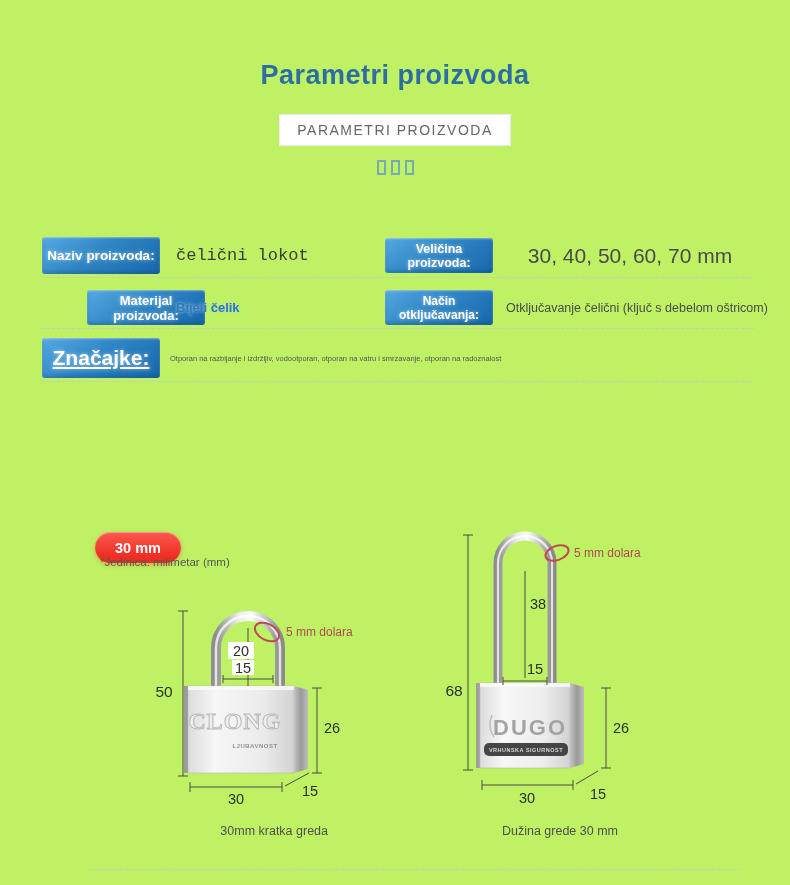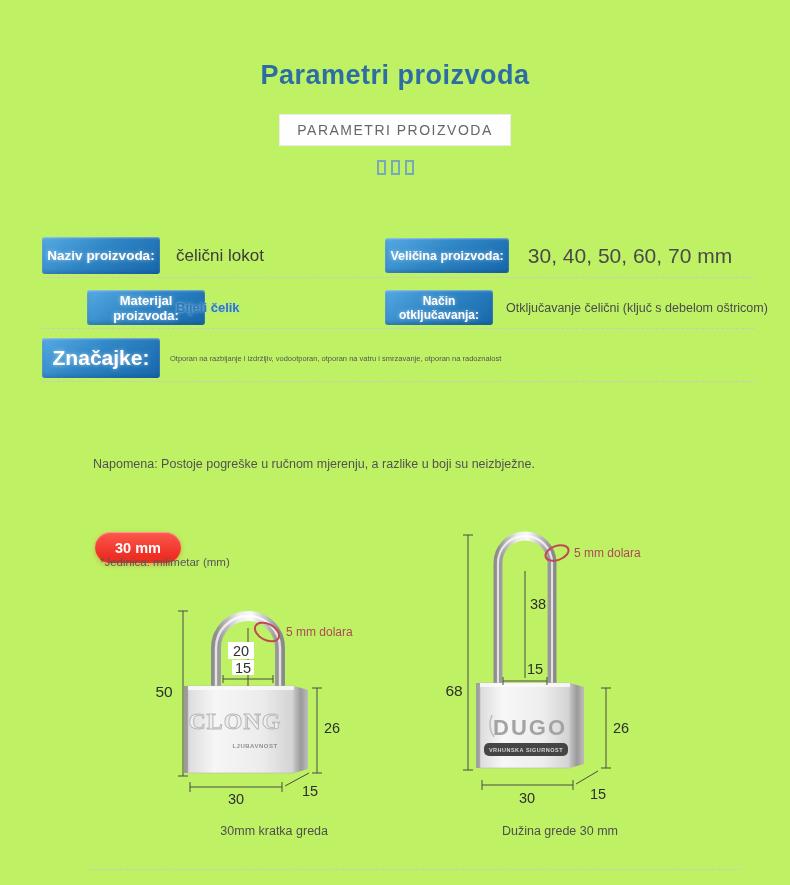--- a/index.html
+++ b/index.html
@@ -62,7 +62,7 @@
   </div>
 
   <div class="spec-label" style="left:42px; top:237px; width:118px; height:37px; font-size:13.5px;">Naziv proizvoda:</div>
-  <div class="val" style="left:176px; top:237px; height:37px; font-size:17px; color:#3c3c3c;">čelični lokot</div>
+  <div class="val" style="left:176px; top:237px; height:37px; font-size:17px; color:#3c3c3c;font-family:Liberation Mono, monospace;">čelični lokot</div>
   <div class="spec-label" style="left:385px; top:238px; width:124px; height:35px; font-size:12.5px;">Veličina proizvoda:</div>
   <div class="val" style="left:510px; top:237px; width:240px; height:37px; font-size:21px; justify-content:center;">30, 40, 50, 60, 70 mm</div>
   <div class="dash" style="top:277px;"></div>

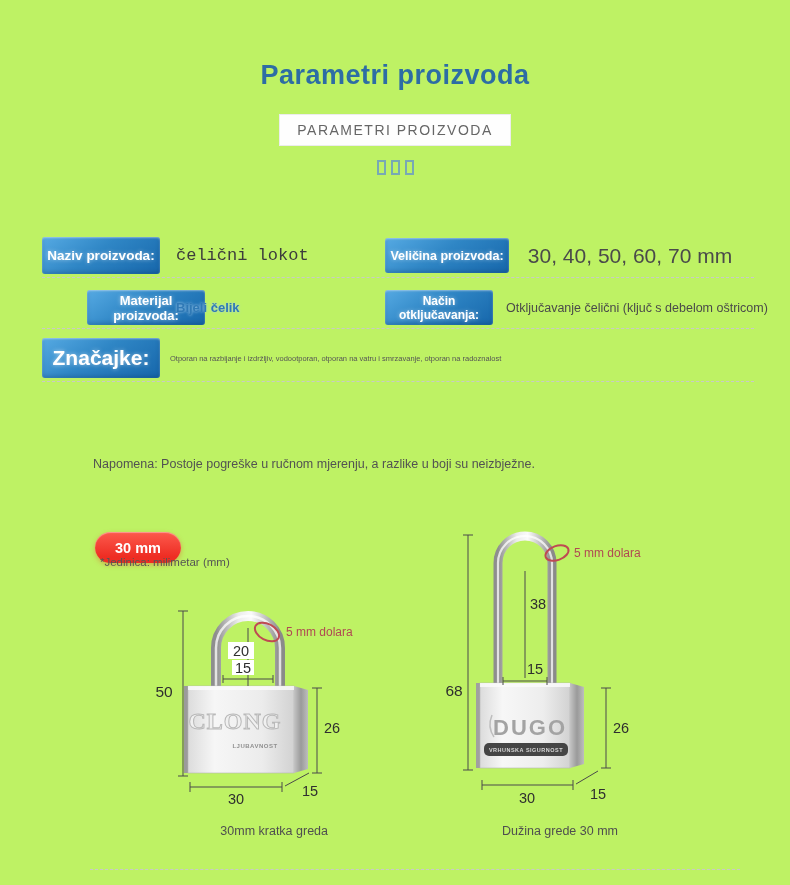--- a/index.html
+++ b/index.html
@@ -63,7 +63,7 @@
 
   <div class="spec-label" style="left:42px; top:237px; width:118px; height:37px; font-size:13.5px;">Naziv proizvoda:</div>
   <div class="val" style="left:176px; top:237px; height:37px; font-size:17px; color:#3c3c3c;font-family:Liberation Mono, monospace;">čelični lokot</div>
-  <div class="spec-label" style="left:385px; top:238px; width:124px; height:35px; font-size:12.5px;">Veličina proizvoda:</div>
+  <div class="spec-label" style="left:385px; top:238px; width:108px; height:35px; font-size:12.5px;">Veličina proizvoda:</div>
   <div class="val" style="left:510px; top:237px; width:240px; height:37px; font-size:21px; justify-content:center;">30, 40, 50, 60, 70 mm</div>
   <div class="dash" style="top:277px;"></div>
 

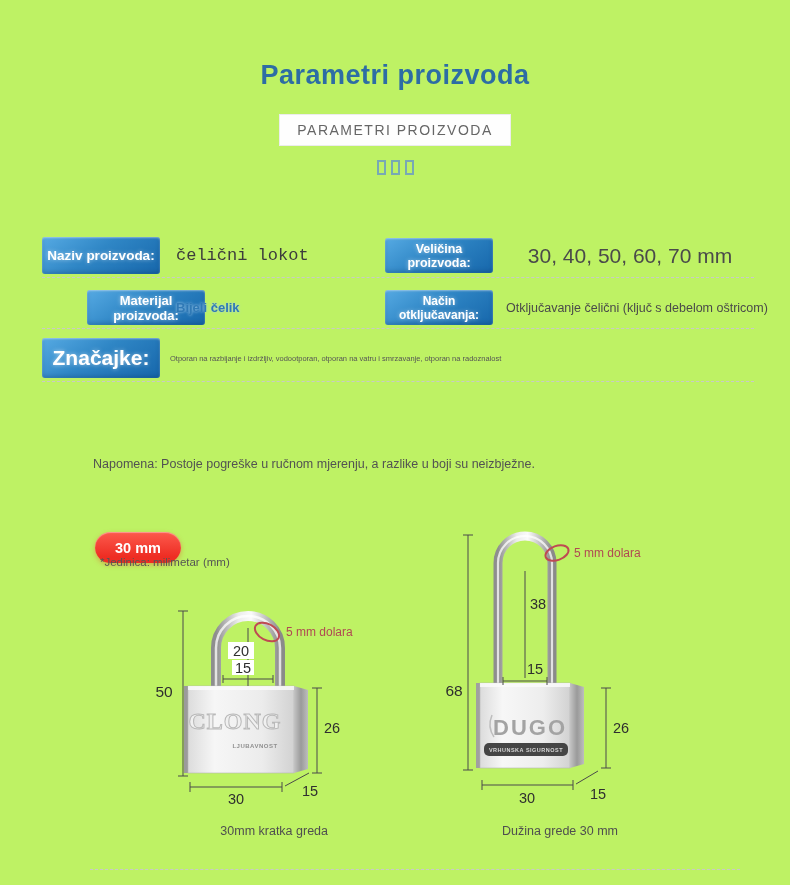--- a/index.html
+++ b/index.html
@@ -73,7 +73,7 @@
   <div class="val" style="left:506px; top:290px; height:35px; font-size:12.5px;">Otključavanje čelični (ključ s debelom oštricom)</div>
   <div class="dash" style="top:328px;"></div>
 
-  <div class="spec-label" style="left:42px; top:338px; width:118px; height:40px; font-size:21px;">Značajke:</div>
+  <div class="spec-label" style="left:42px; top:338px; width:118px; height:40px; font-size:21px;text-decoration:underline;">Značajke:</div>
   <div class="val" style="left:170px; top:338px; height:40px; font-size:7.5px; color:#555; white-space:nowrap;">Otporan na razbijanje i izdržljiv, vodootporan, otporan na vatru i smrzavanje, otporan na radoznalost</div>
   <div class="dash" style="top:381px;"></div>
 

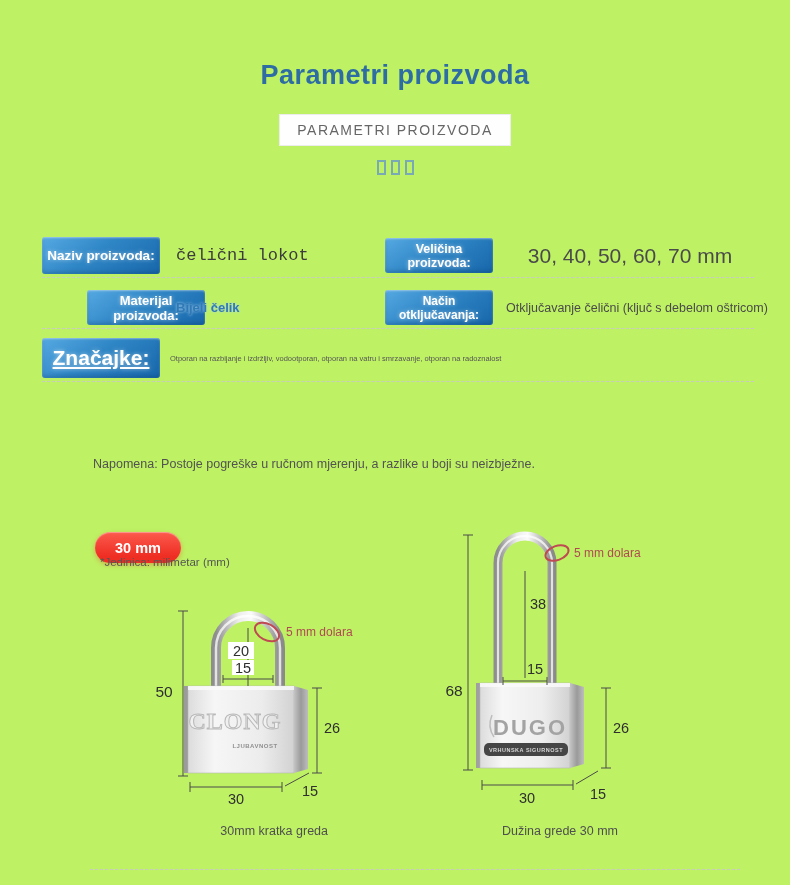--- a/index.html
+++ b/index.html
@@ -77,7 +77,6 @@
   <div class="val" style="left:170px; top:338px; height:40px; font-size:7.5px; color:#555; white-space:nowrap;">Otporan na razbijanje i izdržljiv, vodootporan, otporan na vatru i smrzavanje, otporan na radoznalost</div>
   <div class="dash" style="top:381px;"></div>
 
-  <div class="note">Napomena: Postoje pogreške u ručnom mjerenju, a razlike u boji su neizbježne.</div>
 
   <div class="size-badge">
     <span>30 mm</span>

